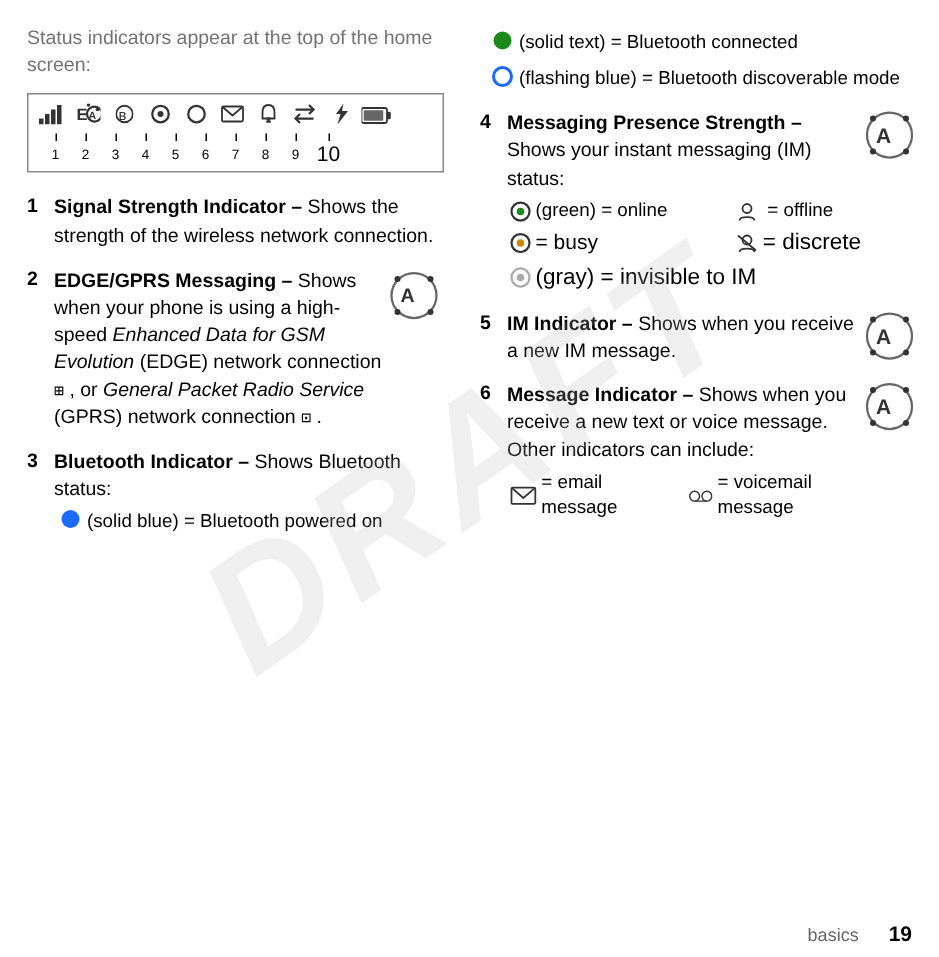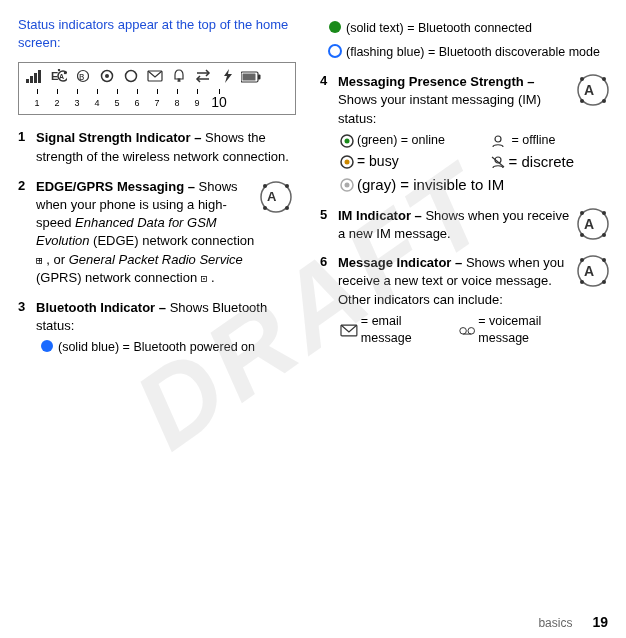--- a/index.html
+++ b/index.html
@@ -54,7 +54,7 @@
       font-size: 13px;
       line-height: 1.4;
       margin-bottom: 10px;
-      color: #1d4ed8;
+      color: #737373;
     }
 
     

